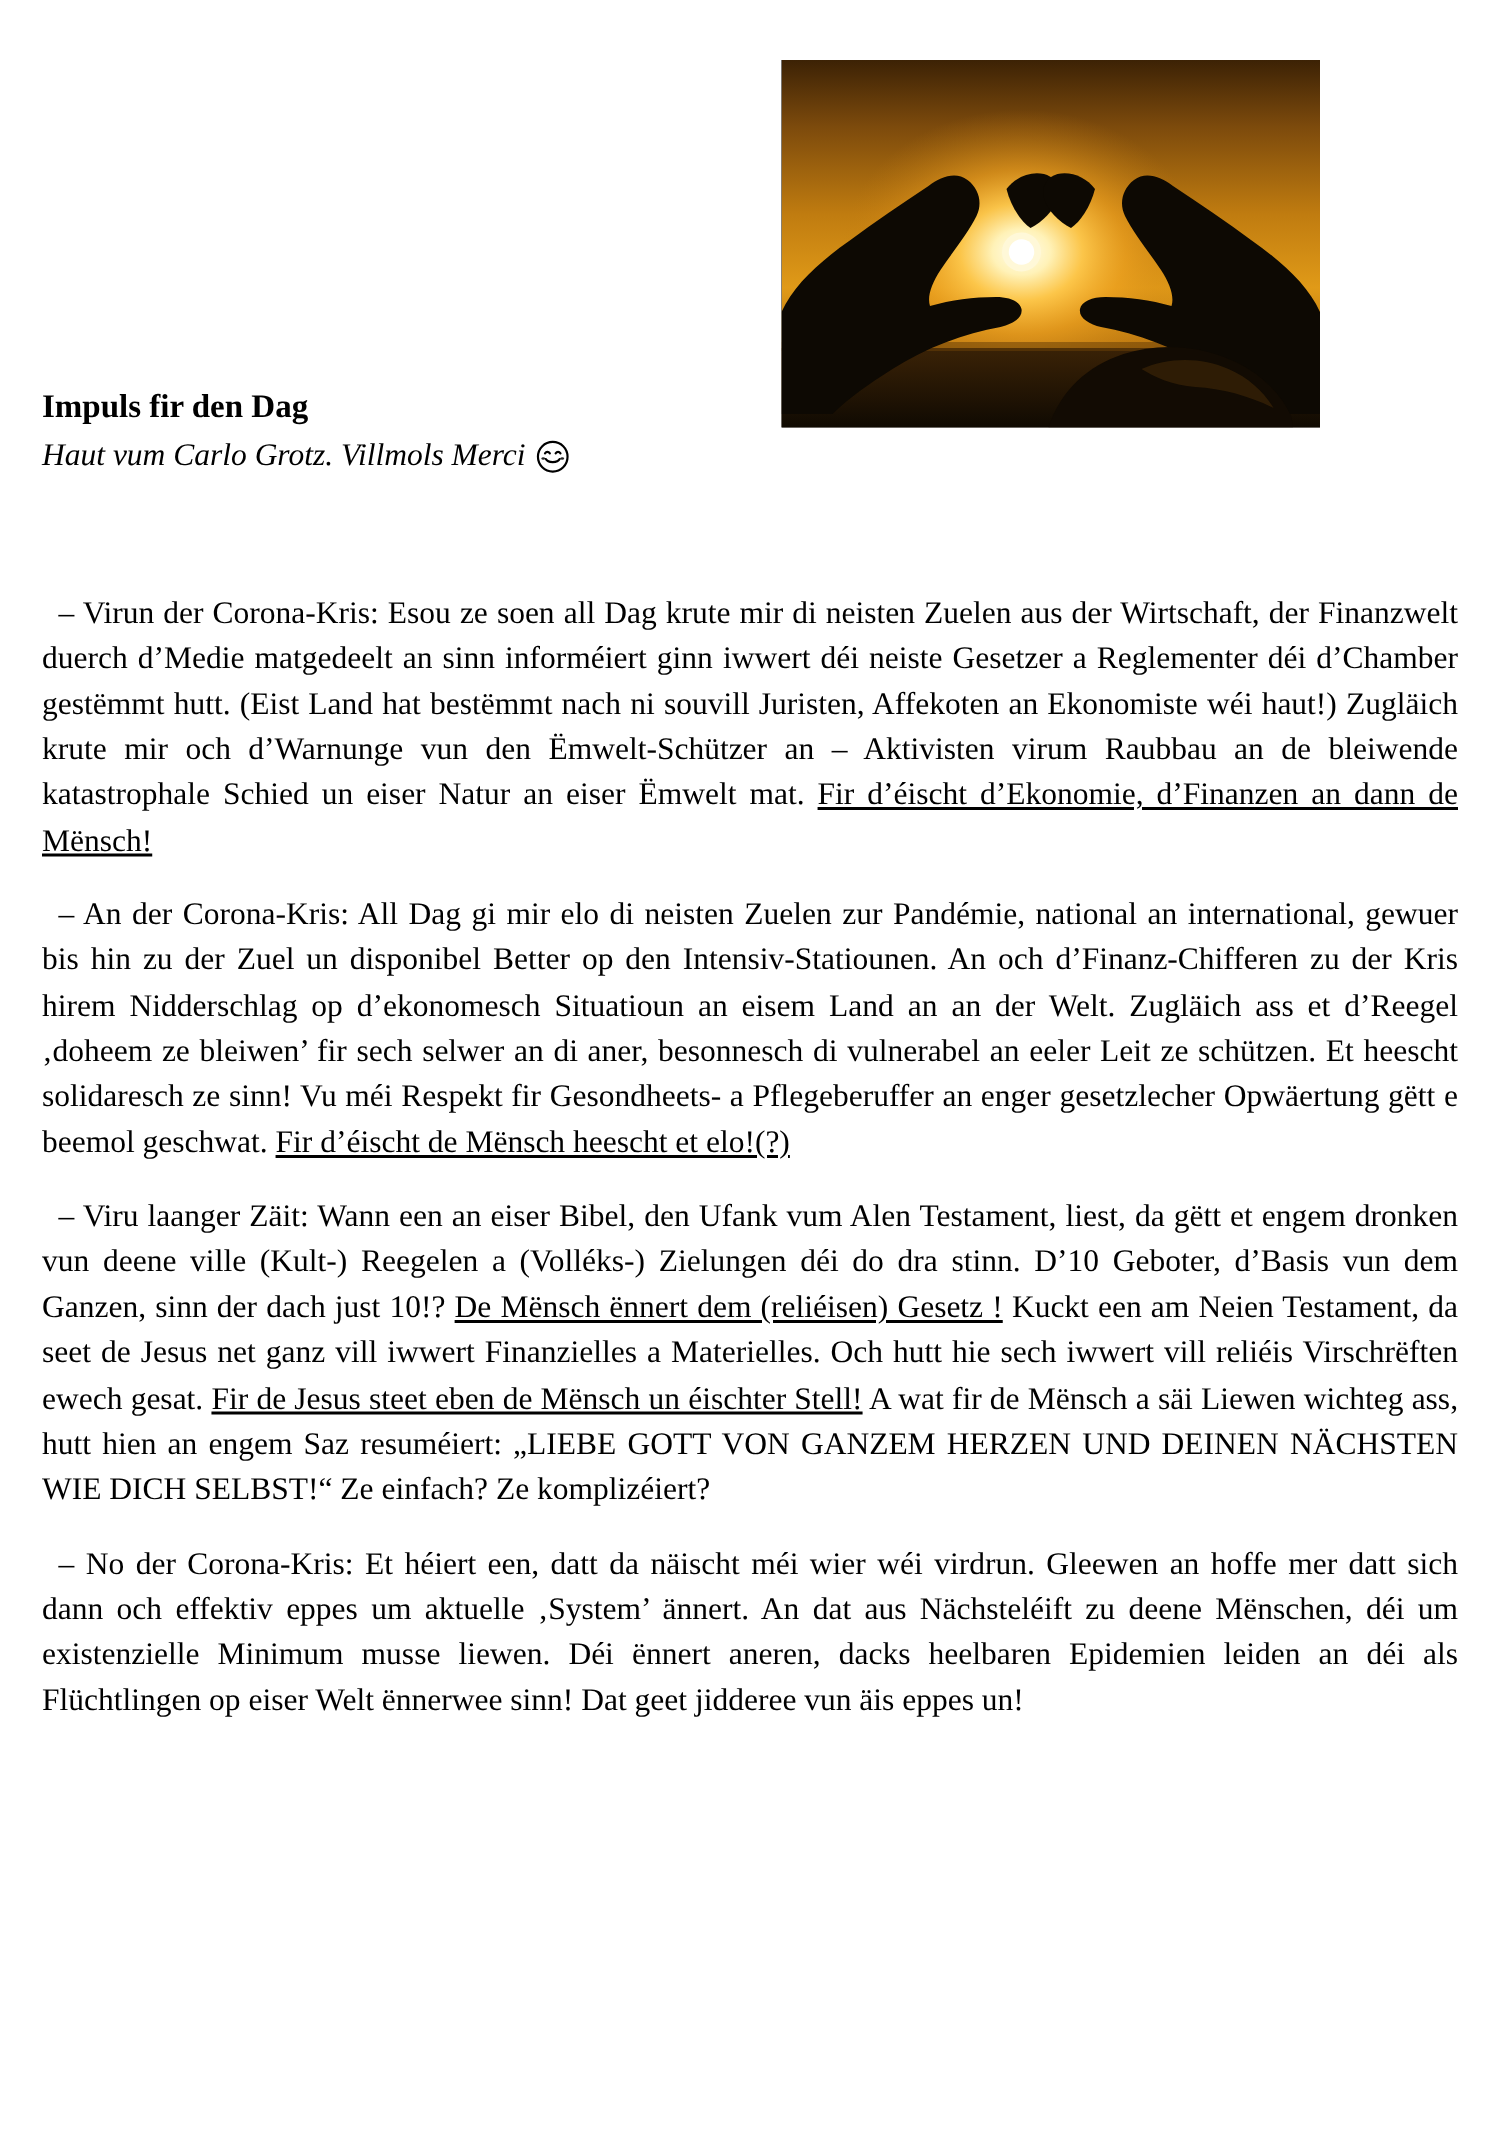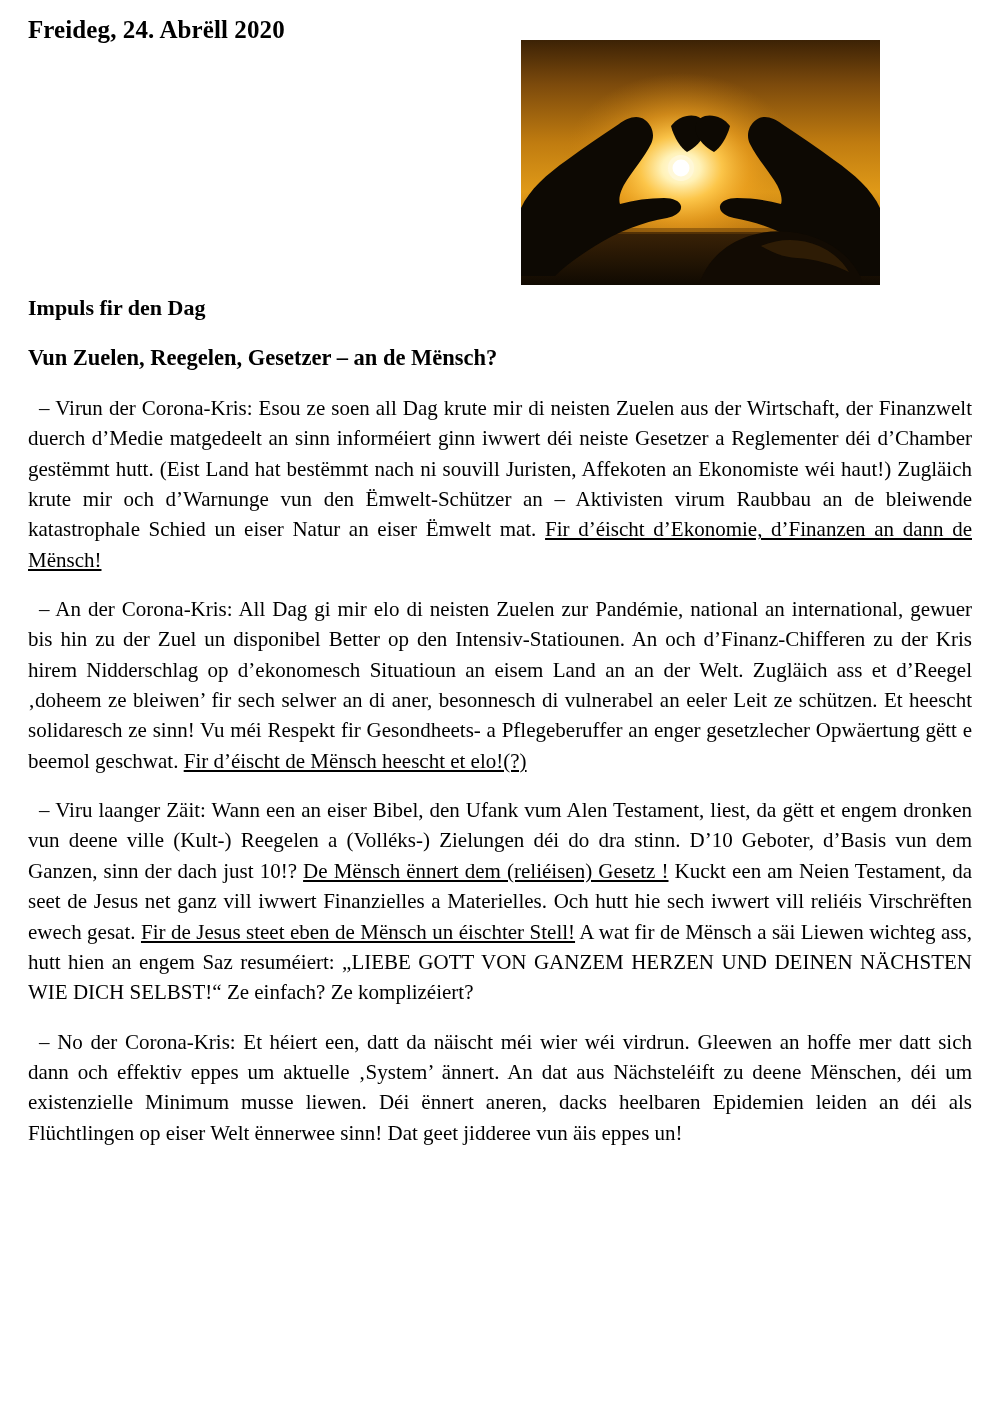--- a/index.html
+++ b/index.html
@@ -116,7 +116,6 @@
 
 <div class="page">
 
-  <div class="date-heading">Freideg, 24. Abrëll 2020</div>
 
   <div class="photo-wrap">
     <div class="photo">

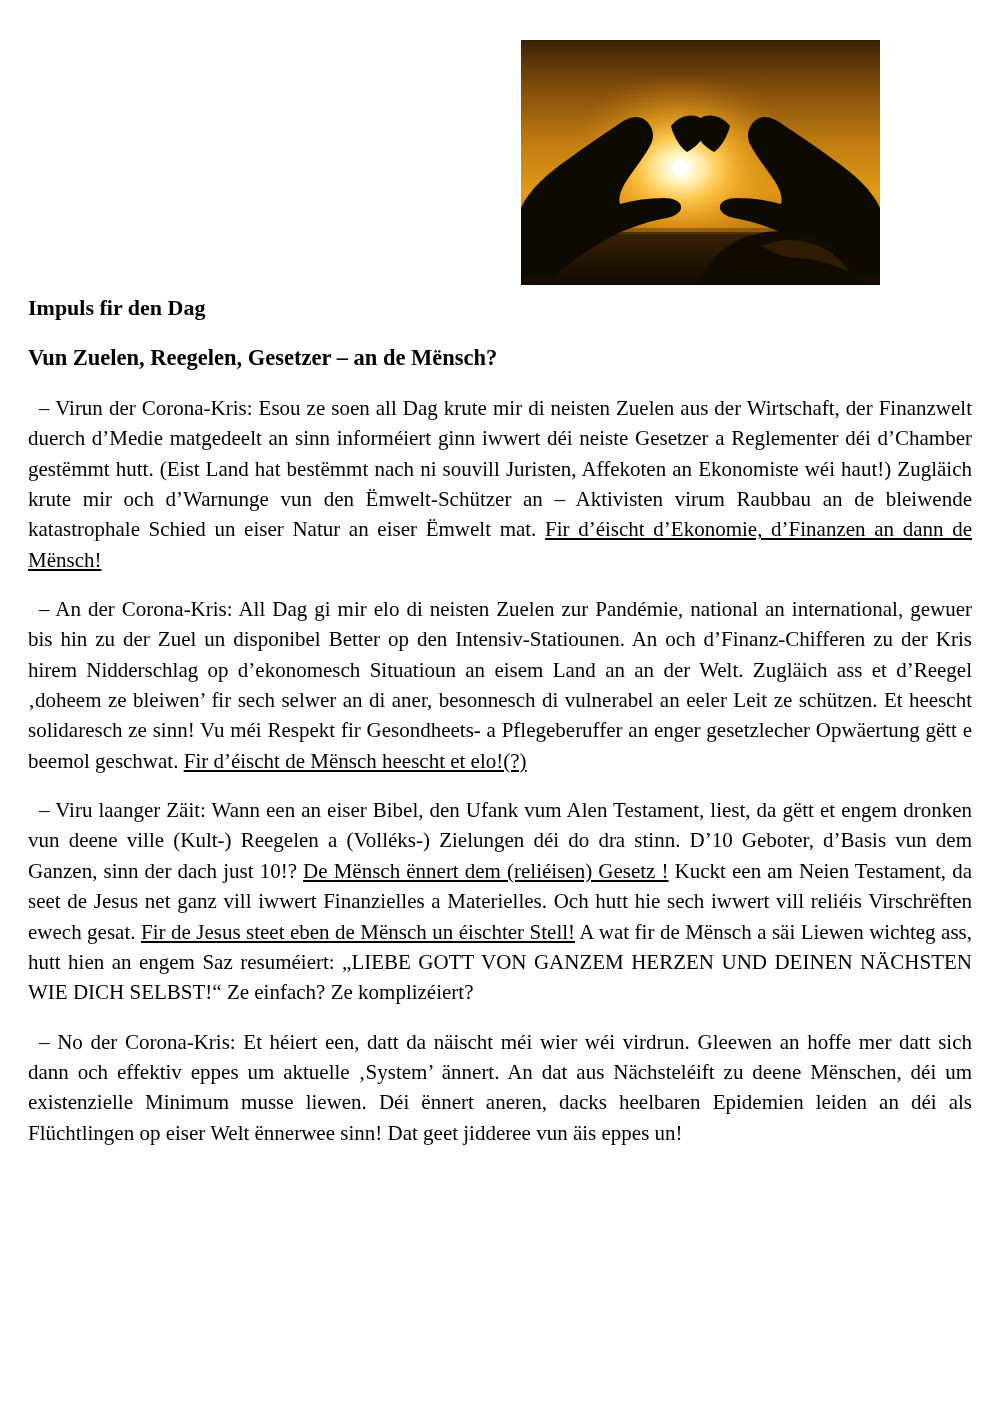--- a/index.html
+++ b/index.html
@@ -59,7 +59,6 @@
     top: 258px;
     font-size: 22px;
     font-weight: bold;
-    margin-top: 37px;
   }
   .impuls-author {
     position: absolute;

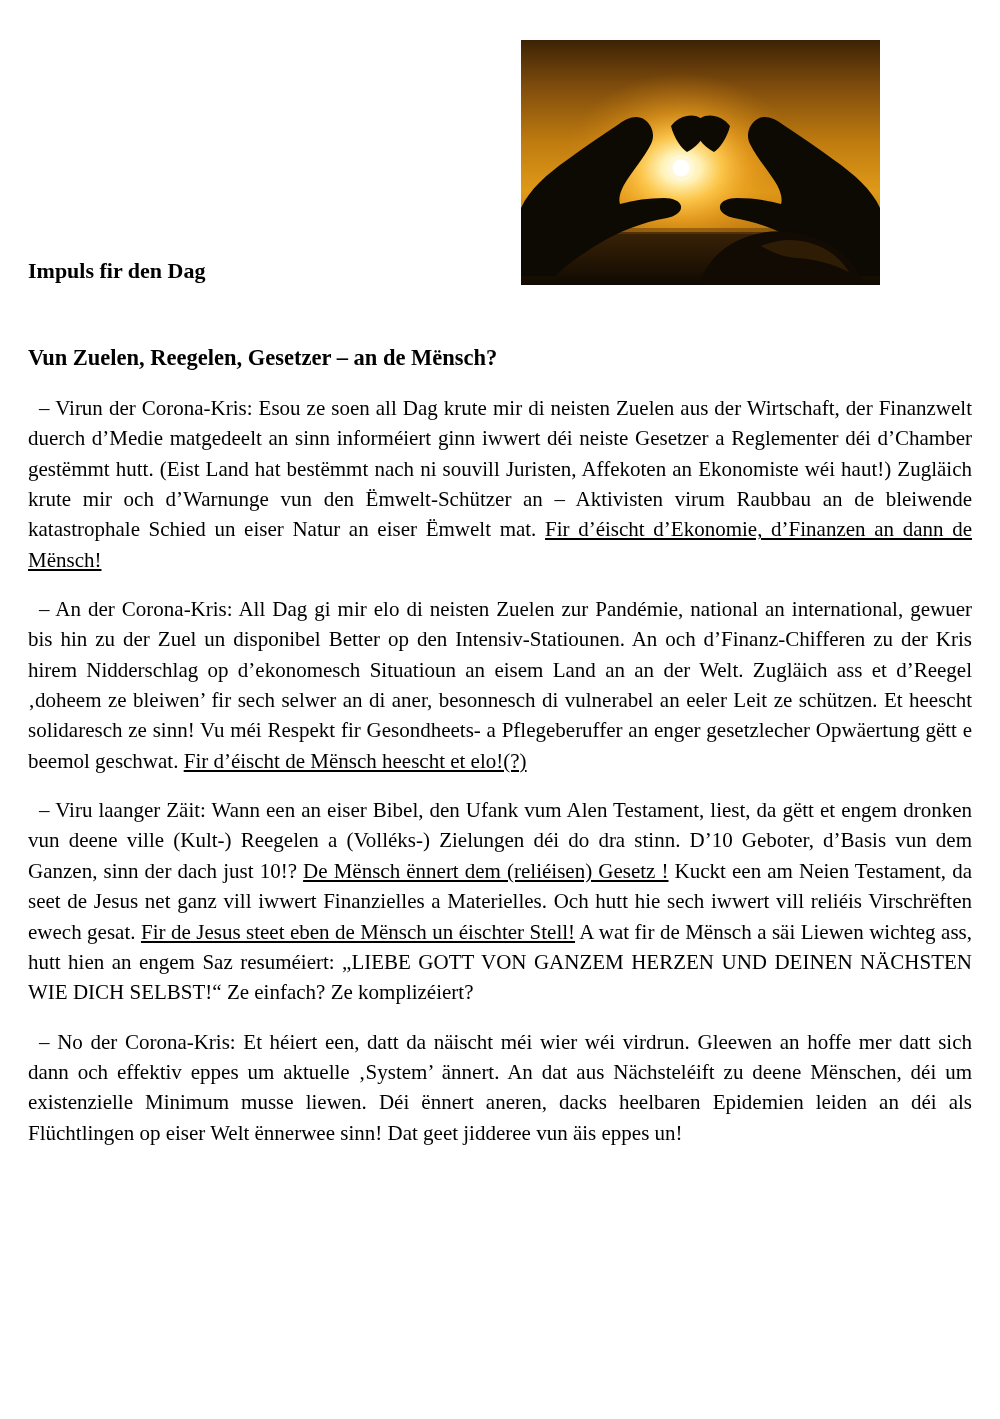--- a/index.html
+++ b/index.html
@@ -178,6 +178,19 @@
 
   <div class="impuls-title">Impuls fir den Dag</div>
 
+  <div class="impuls-author">
+    <span>Haut vum Carlo Grotz. Villmols Merci</span>
+    <span class="smiley-icon">
+      <svg viewBox="0 0 24 24" aria-hidden="true">
+        <circle cx="12" cy="12" r="10.3" fill="none" stroke="#000" stroke-width="1.5"></circle>
+        <path d="M6.6 9.6 C7.5 8.3 9.1 8.3 10.0 9.6" fill="none" stroke="#000" stroke-width="1.5" stroke-linecap="round"></path>
+        <path d="M14.0 9.6 C14.9 8.3 16.5 8.3 17.4 9.6" fill="none" stroke="#000" stroke-width="1.5" stroke-linecap="round"></path>
+        <path d="M7.2 13.6 C8.6 16.4 15.4 16.4 16.8 13.6" fill="none" stroke="#000" stroke-width="1.5" stroke-linecap="round"></path>
+        <ellipse cx="5.4" cy="13.2" rx="1.3" ry="0.9" fill="#000" opacity="0.85"></ellipse>
+        <ellipse cx="18.6" cy="13.2" rx="1.3" ry="0.9" fill="#000" opacity="0.85"></ellipse>
+      </svg>
+    </span>
+  </div>
 
   <div class="section-heading">Vun Zuelen, Reegelen, Gesetzer – an de Mënsch?</div>
 

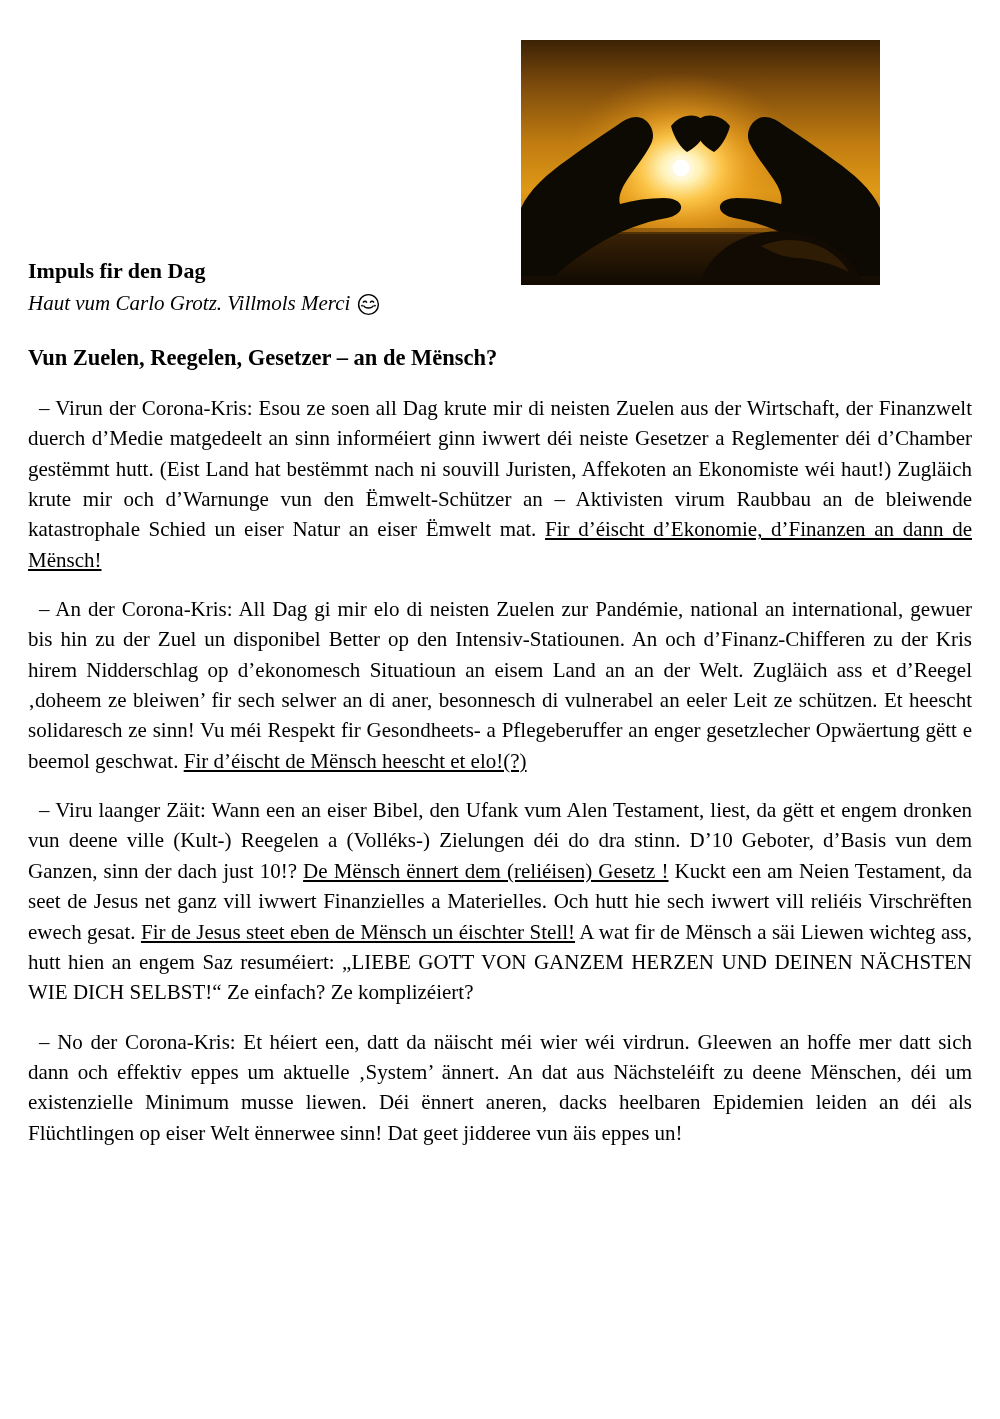--- a/index.html
+++ b/index.html
@@ -192,7 +192,6 @@
     </span>
   </div>
 
-  <div class="section-heading">Vun Zuelen, Reegelen, Gesetzer – an de Mënsch?</div>
 
   <div class="body-col">
     <p class="para"><span>– Virun der Corona-Kris: Esou ze soen all Dag krute mir di neisten Zuelen aus der Wirtschaft, der Finanzwelt duerch d’Medie matgedeelt an sinn informéiert ginn iwwert déi neiste Gesetzer a Reglementer déi d’Chamber gestëmmt hutt. (Eist Land hat bestëmmt nach ni souvill Juristen, Affekoten an Ekonomiste wéi haut!) Zugläich krute mir och d’Warnunge vun den Ëmwelt-Schützer an – Aktivisten virum Raubbau an de bleiwende katastrophale Schied un eiser Natur an eiser Ëmwelt mat. </span><span class="u">Fir d’éischt d’Ekonomie, d’Finanzen an dann de Mënsch!</span></p>

